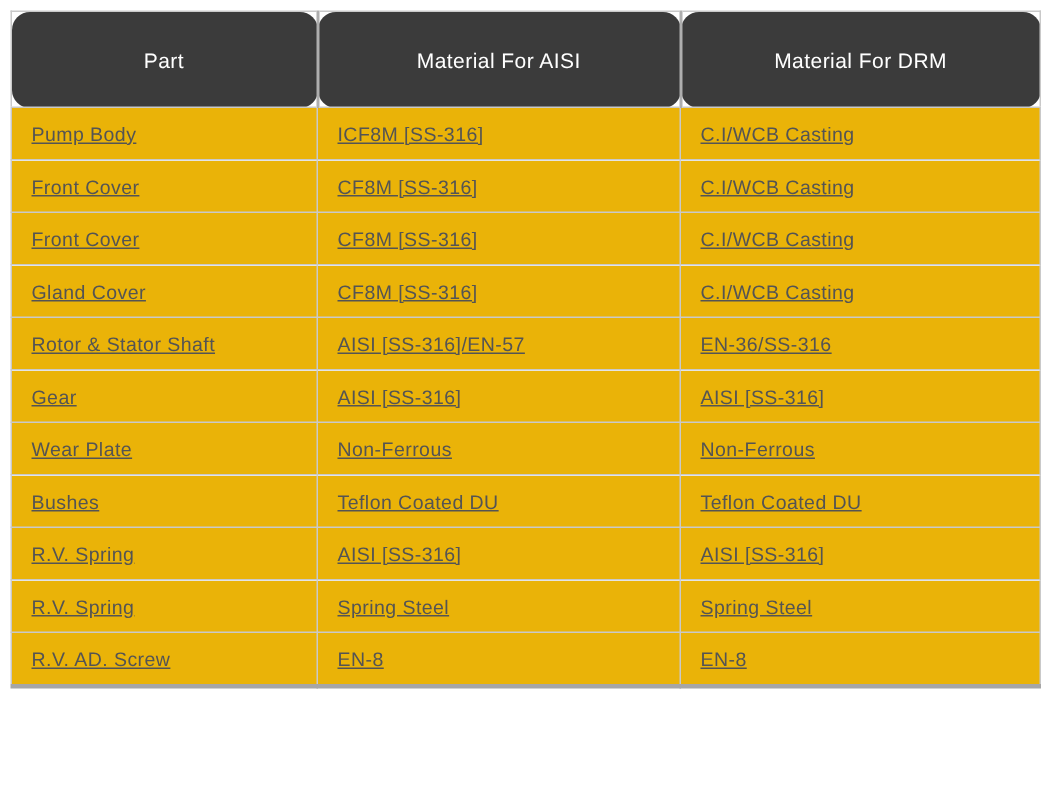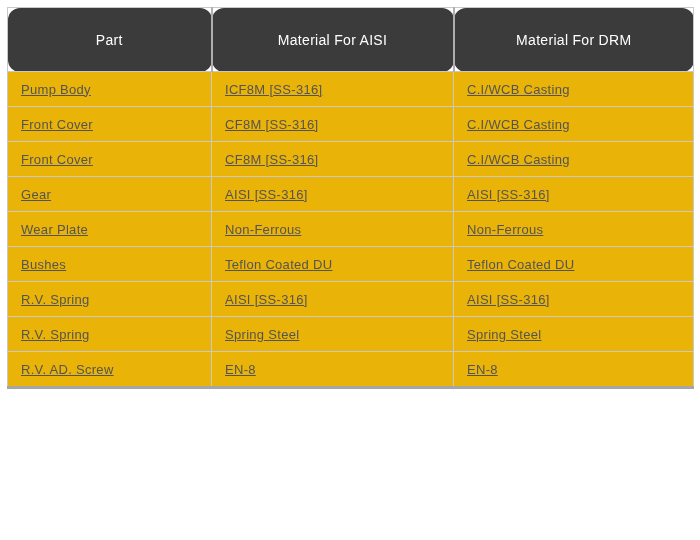--- a/index.html
+++ b/index.html
@@ -91,6 +91,11 @@
           <td>C.I/WCB Casting</td>
         </tr>
         <tr>
+          <td>Gland Cover</td>
+          <td>CF8M [SS-316]</td>
+          <td>C.I/WCB Casting</td>
+        </tr>
+        <tr>
           <td>Gear</td>
           <td>AISI [SS-316]</td>
           <td>AISI [SS-316]</td>

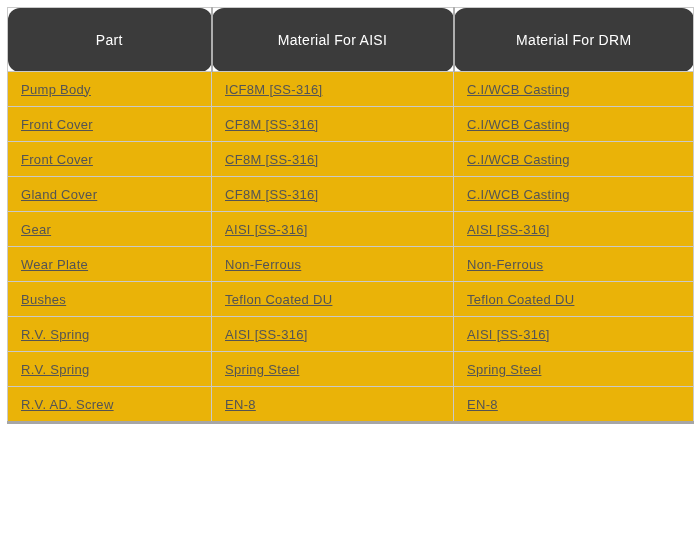--- a/index.html
+++ b/index.html
@@ -96,6 +96,11 @@
           <td>C.I/WCB Casting</td>
         </tr>
         <tr>
+          <td>Rotor &amp; Stator Shaft</td>
+          <td>AISI [SS-316]/EN-57</td>
+          <td>EN-36/SS-316</td>
+        </tr>
+        <tr>
           <td>Gear</td>
           <td>AISI [SS-316]</td>
           <td>AISI [SS-316]</td>

